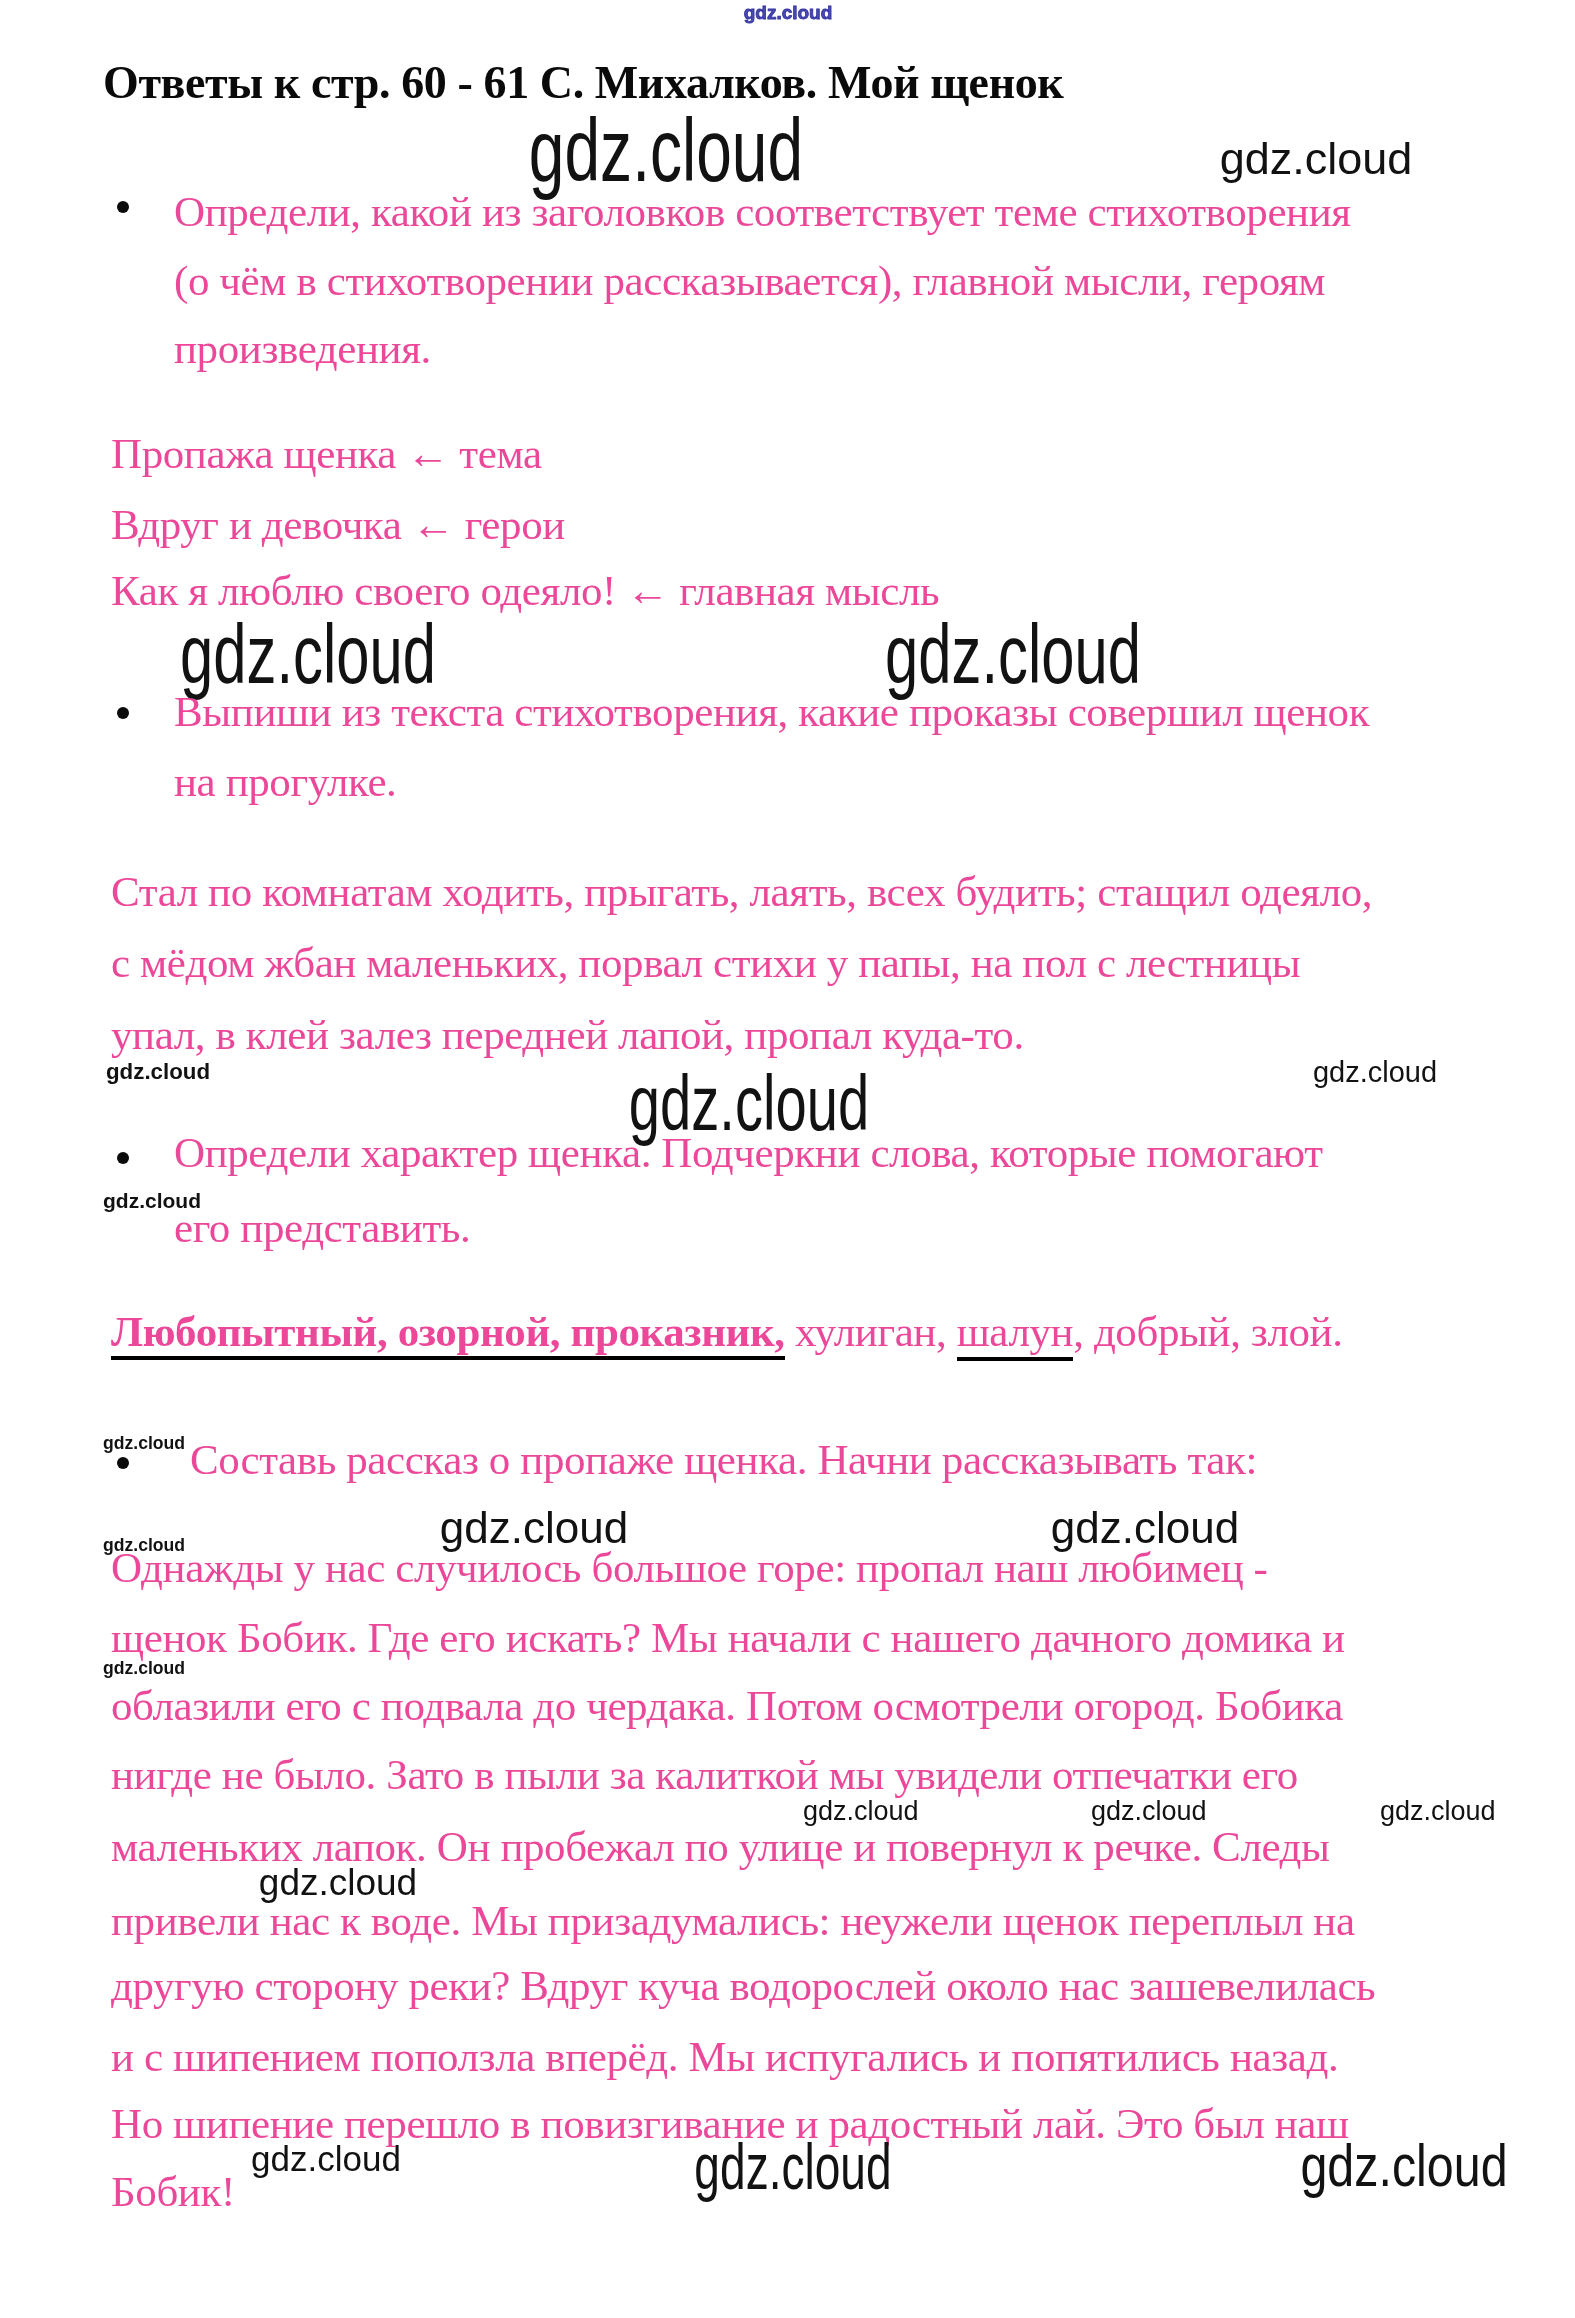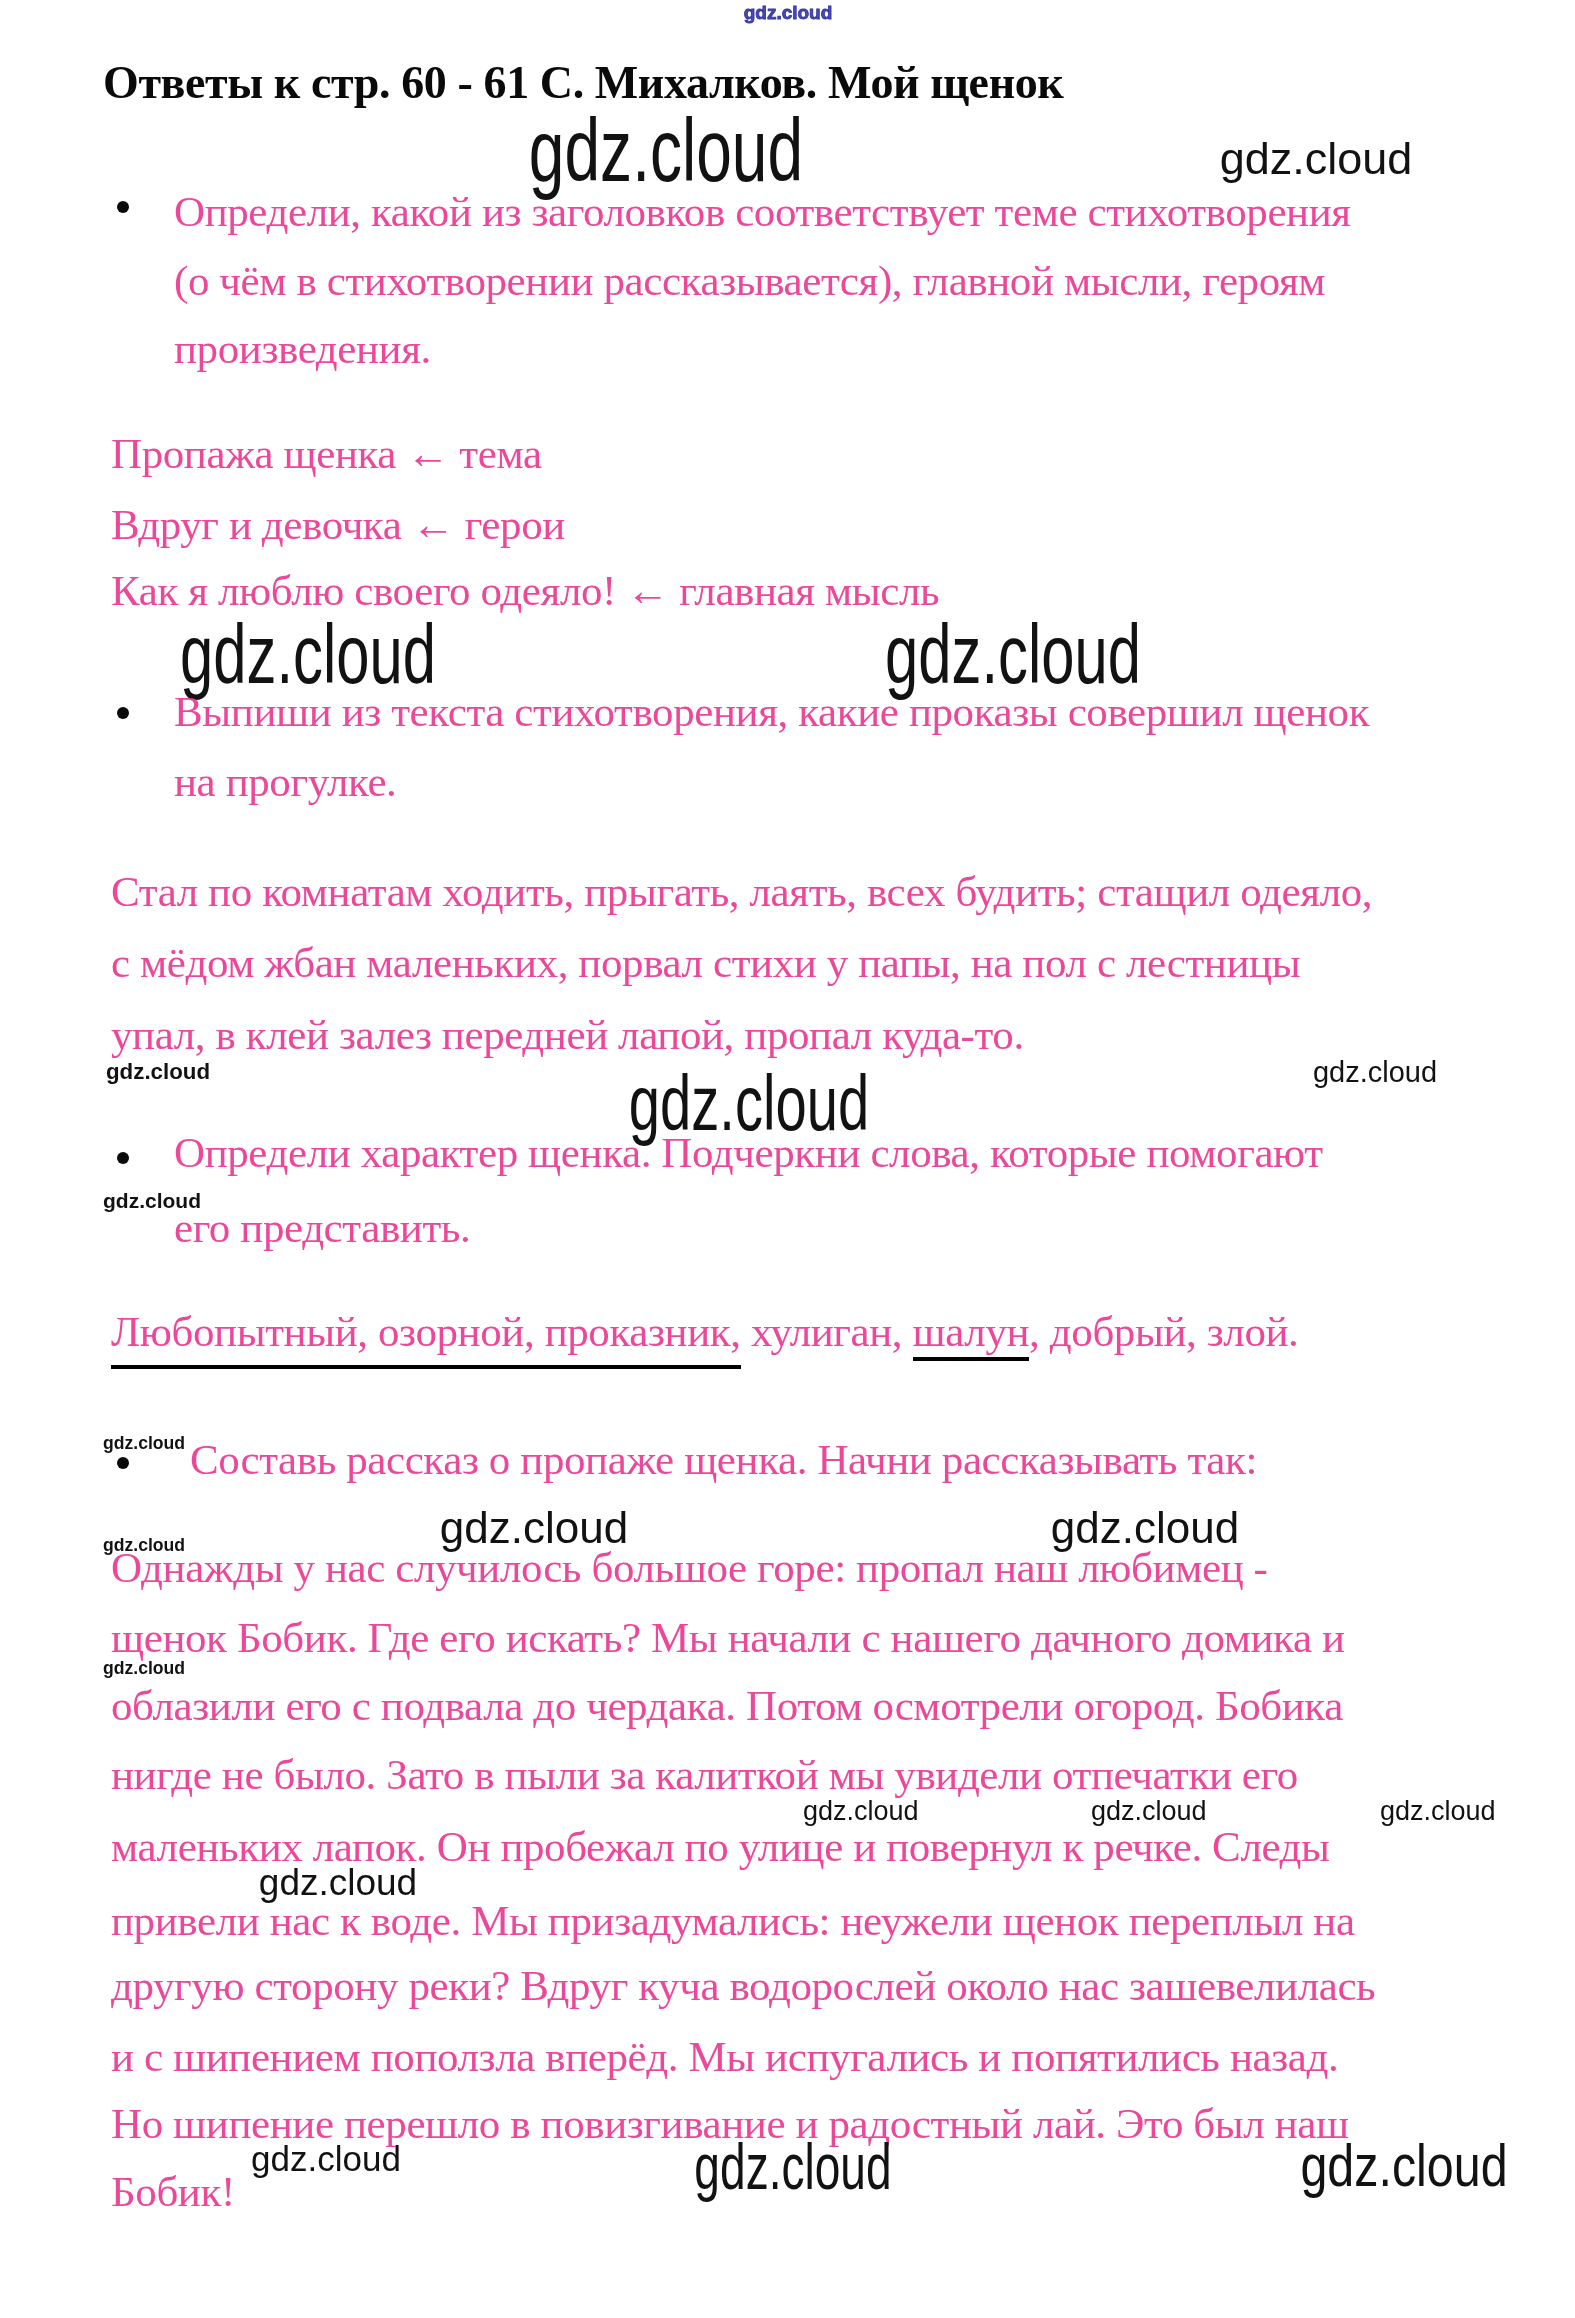--- a/index.html
+++ b/index.html
@@ -22,7 +22,7 @@
     position:absolute; width:12px; height:12px; border-radius:50%;
     background:#0a0a0a; left:117px;
   }
-  .ul1{border-bottom:4.8px solid #000; padding-bottom:10px;}
+  .ul1{border-bottom:4.8px solid #000; padding-bottom:1px;font-weight:bold;}
   .ul2{border-bottom:4px solid #000; padding-bottom:2.4px;}
   .wm{
     position:absolute; font-family:"Liberation Sans","DejaVu Sans",sans-serif;

